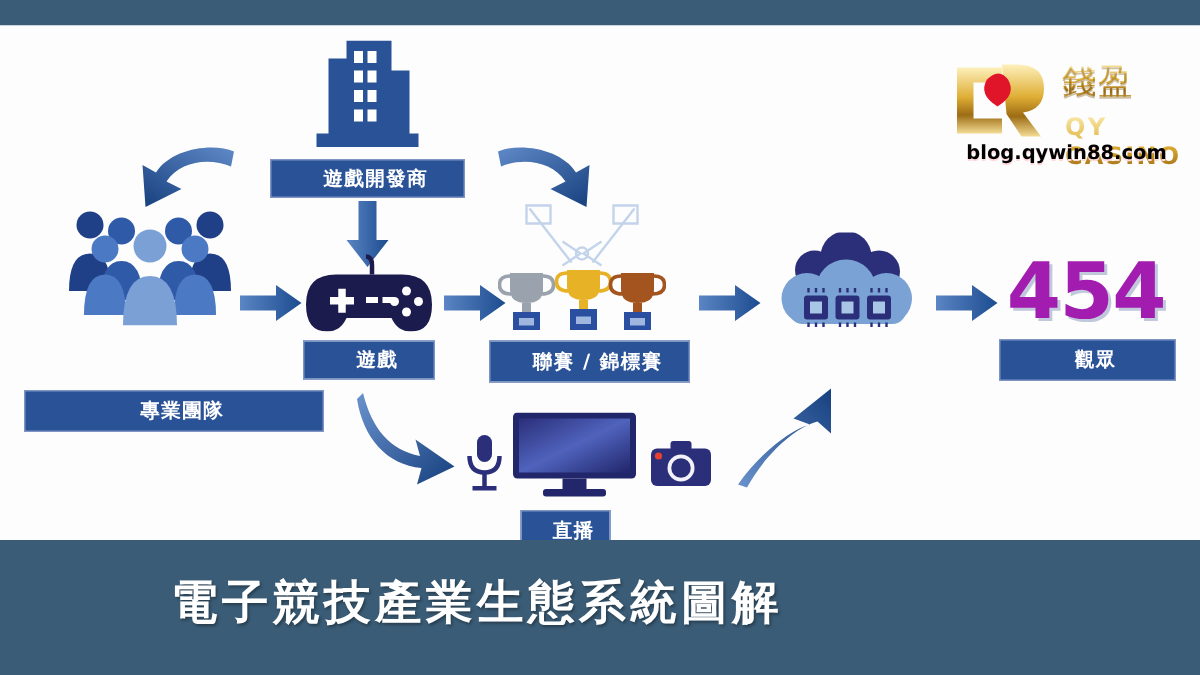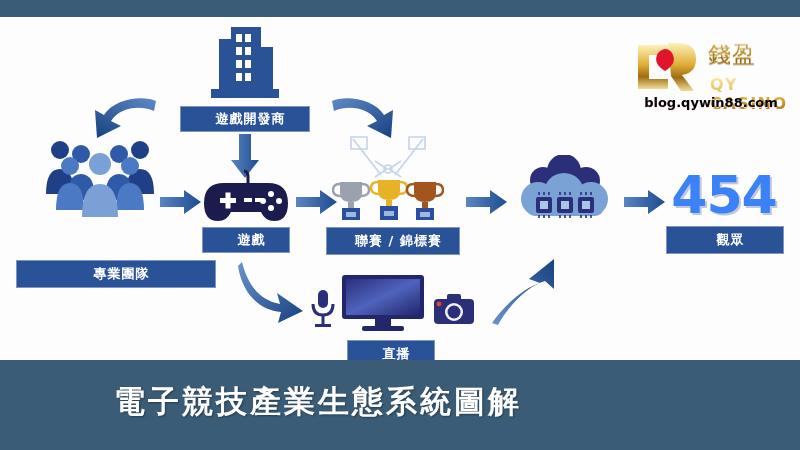--- a/index.html
+++ b/index.html
@@ -55,7 +55,7 @@
   
   .bignum{
     position:absolute;left:664px;top:148px;width:120px;text-align:center;
-    font-size:52px;font-weight:bold;color:#3b82f6;letter-spacing:-1px;
+    font-size:52px;font-weight:bold;color:#a21caf;letter-spacing:-1px;
     text-shadow:2px 2px 0 rgba(120,135,180,.45);
     font-family:"DejaVu Sans","Liberation Sans",sans-serif;
   }

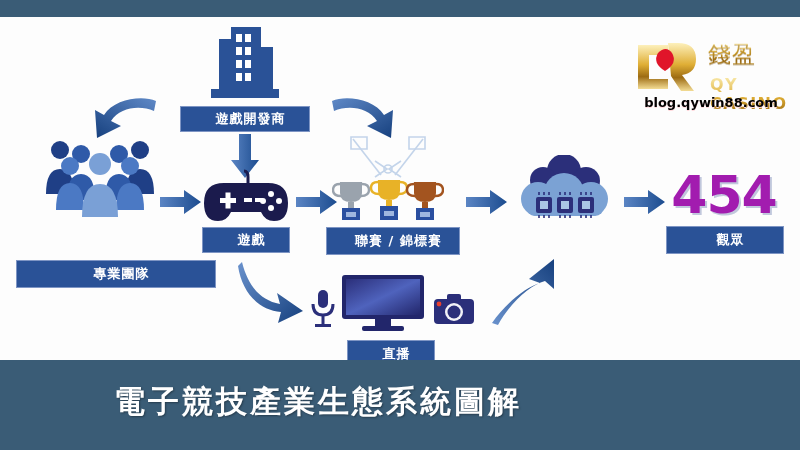--- a/index.html
+++ b/index.html
@@ -307,7 +307,7 @@
       <circle cx="5" cy="11" r="2.4" fill="#e8402e"></circle>
     </svg>
 
-    <div class="chip" style="left:347px;top:323px;width:88px;height:28px;">直播</div>
+    <div class="chip" style="left:347px;top:323px;width:60px;height:28px;">直播</div>
 
     <svg class="icon" style="left:490px;top:240px;" width="68" height="70" viewBox="0 0 68 70">
       <defs>

